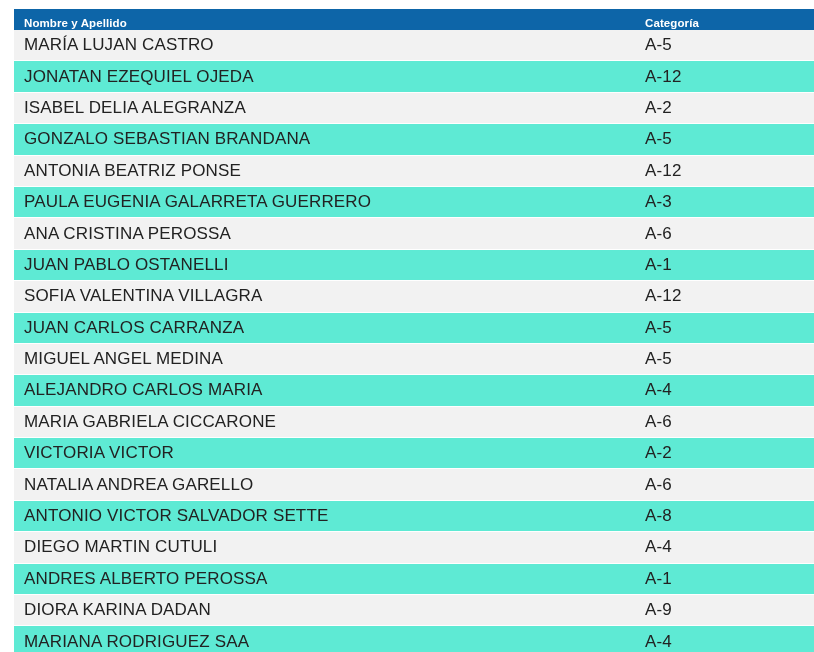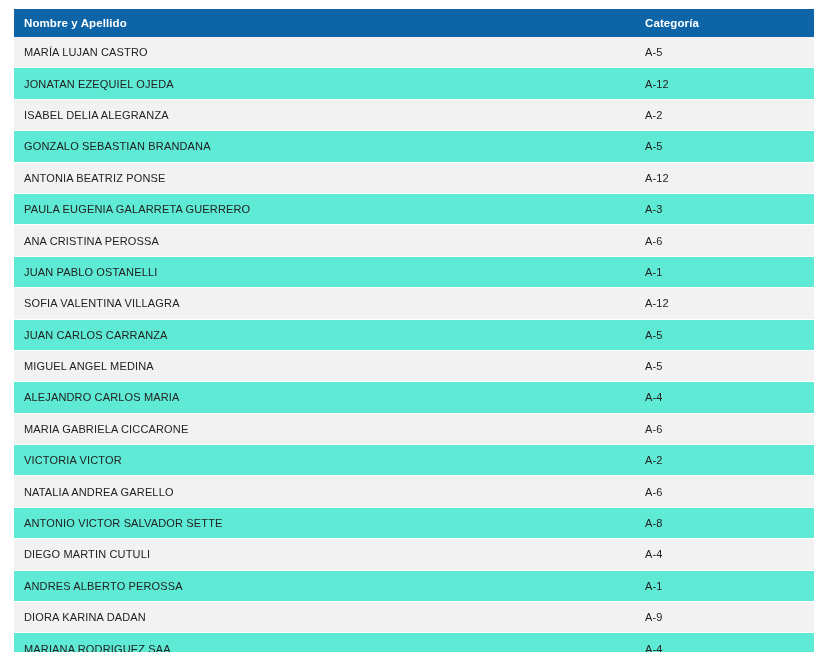--- a/index.html
+++ b/index.html
@@ -29,7 +29,7 @@
     font-size: 11.5px;
     font-weight: bold;
     text-align: left;
-    padding: 7px 0 7px 10px;
+    padding: 7px 0 0 10px;
     letter-spacing: 0.1px;
     height: 14px;
     vertical-align: middle;

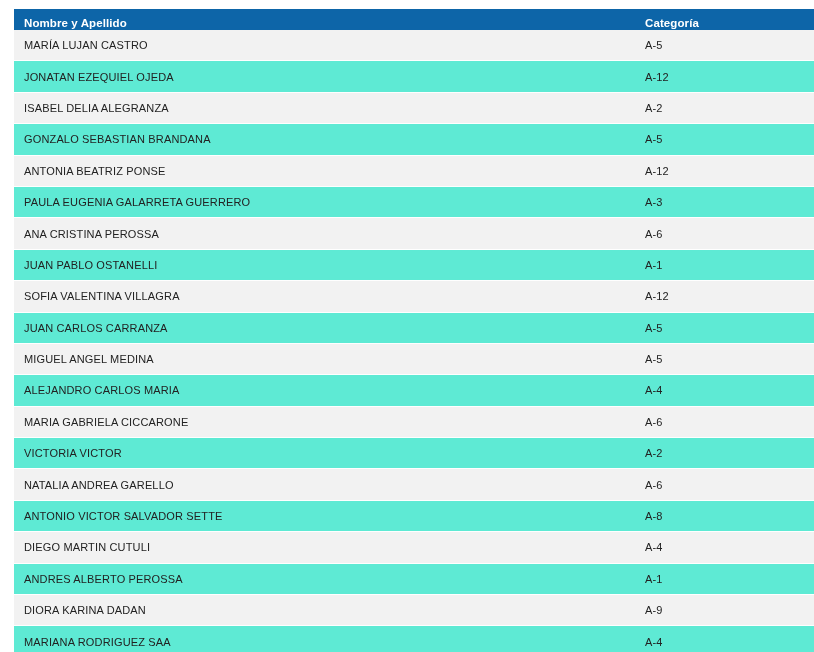--- a/index.html
+++ b/index.html
@@ -38,7 +38,7 @@
   table.data-table thead th.col-cat  { width: 172px; }
 
   table.data-table tbody td {
-    font-size: 11px;
+    font-size: 17px;
     padding: 0 0 0 10px;
     height: 30.4px;
     vertical-align: middle;

